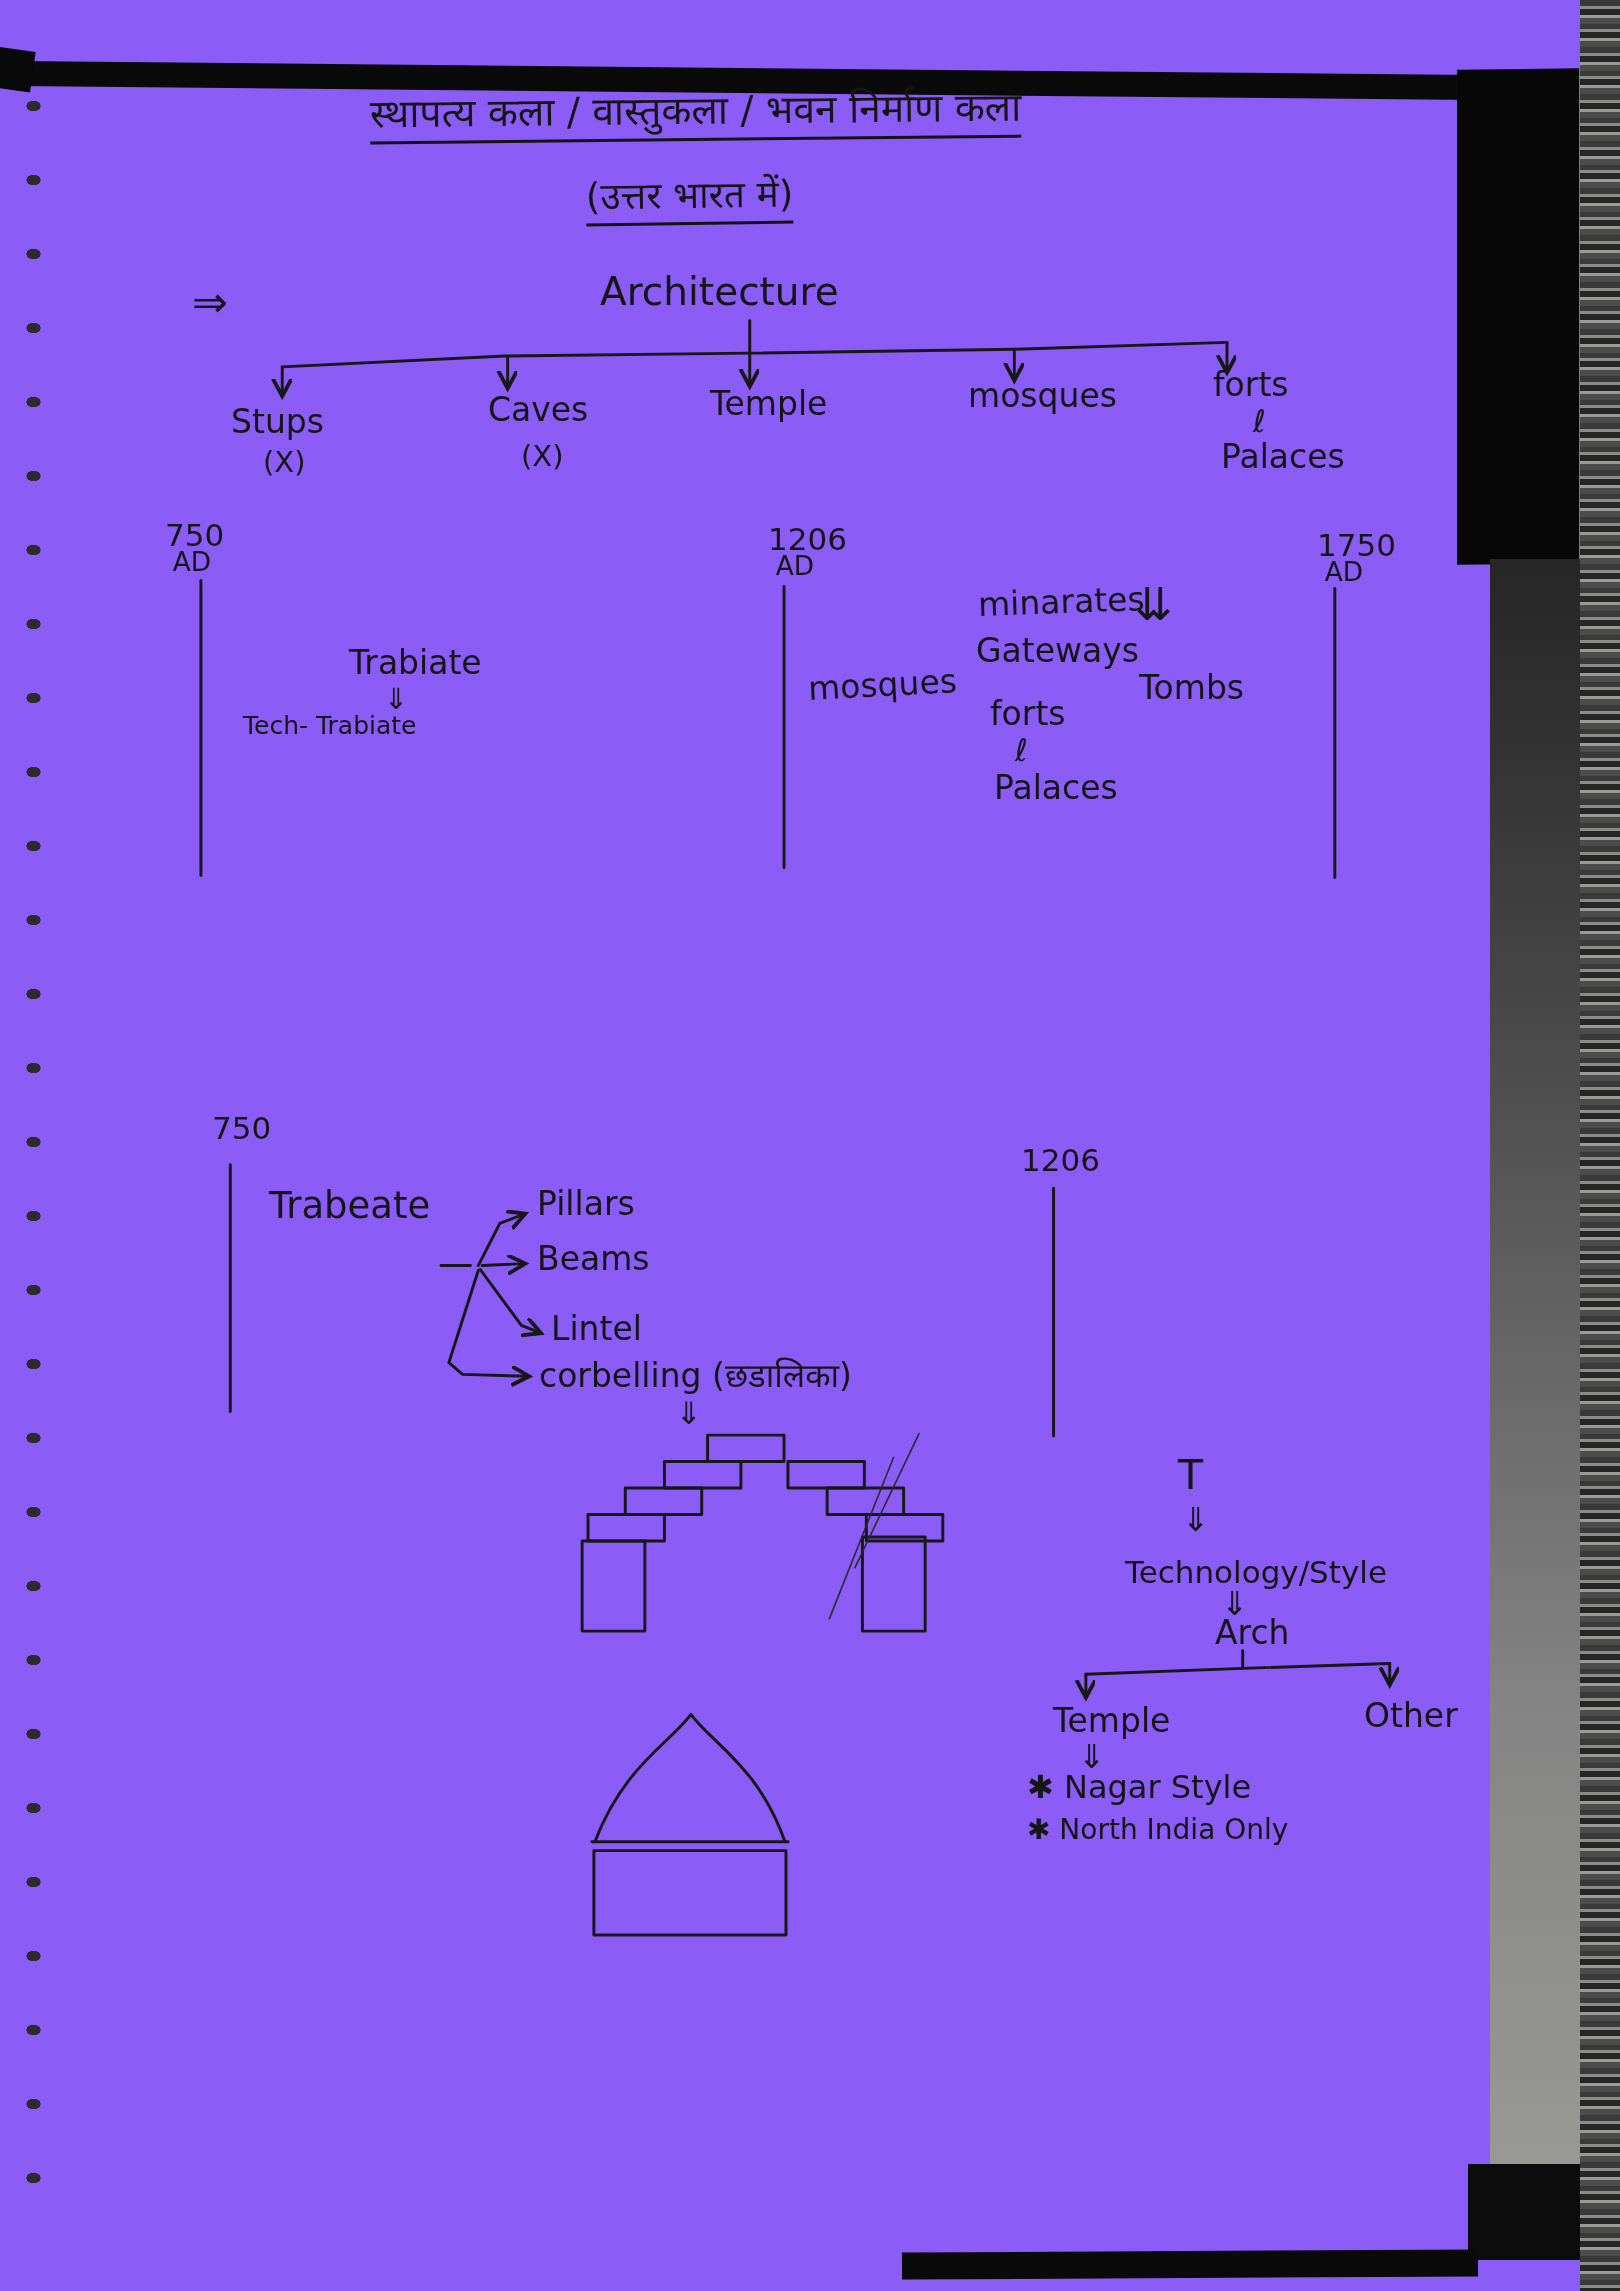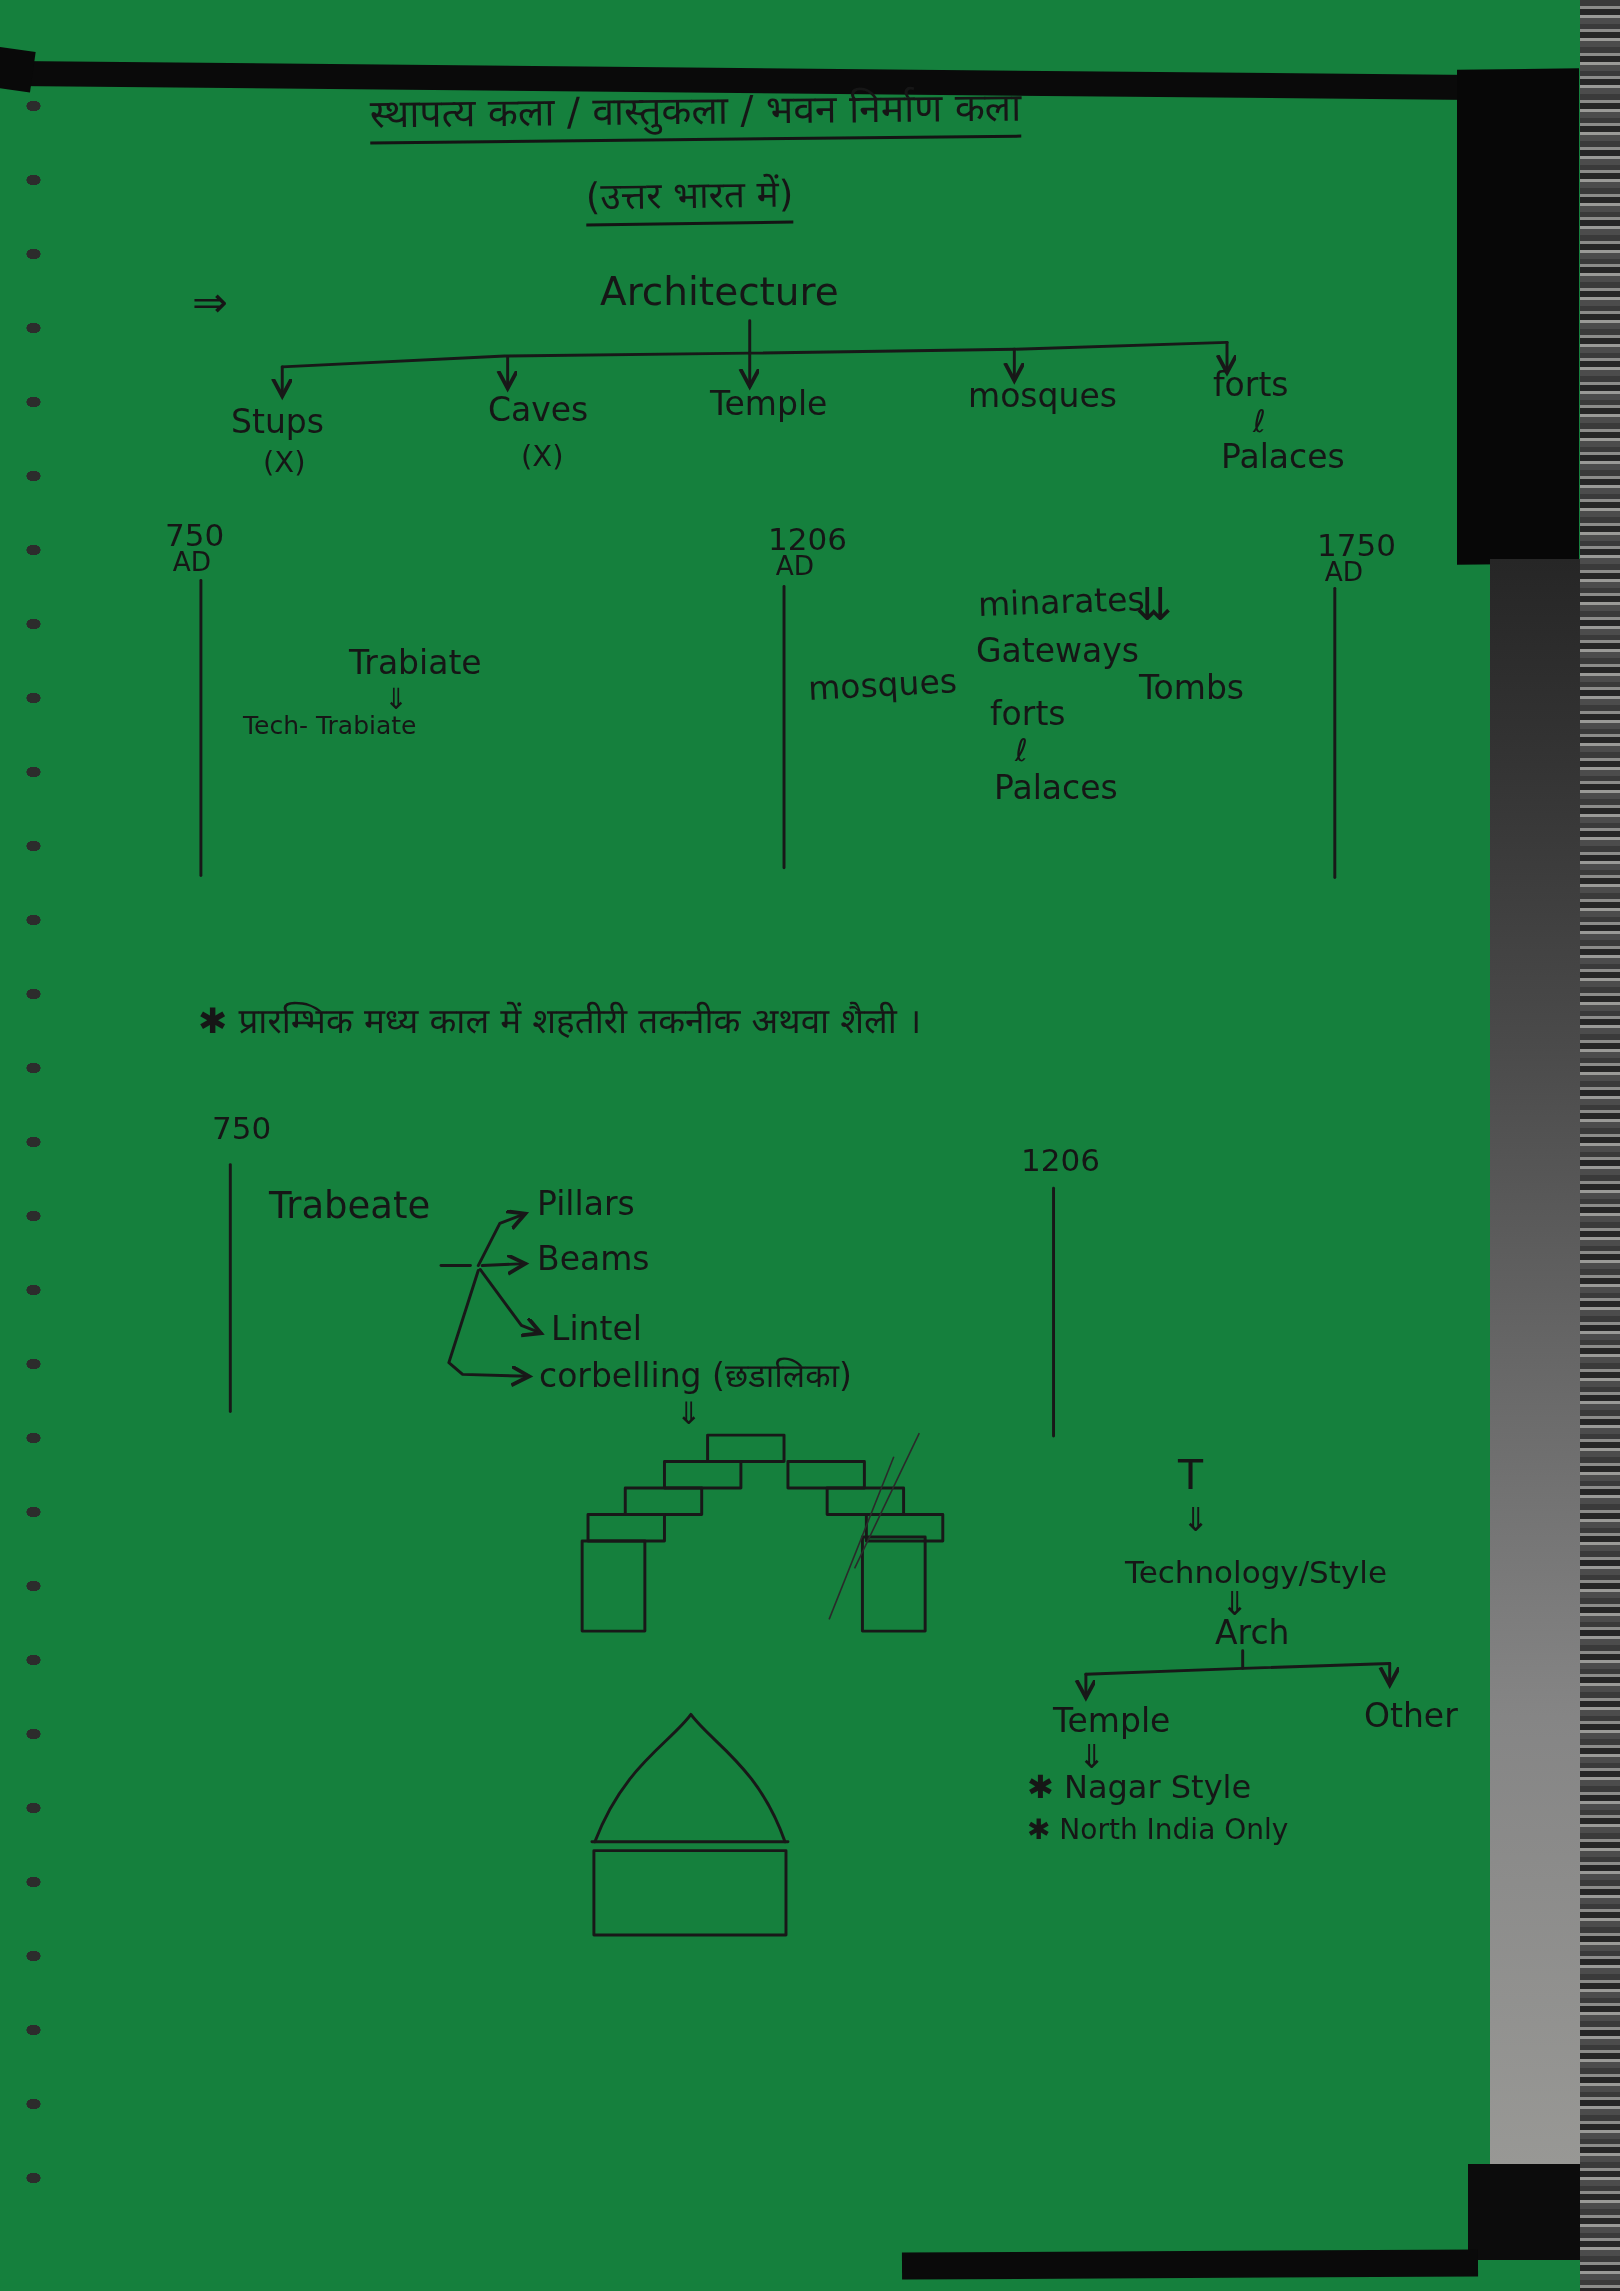--- a/index.html
+++ b/index.html
@@ -4,7 +4,7 @@
 <style>
   html,body{margin:0;padding:0;}
   body{width:1620px;height:2292px;background:#e8e8e6;font-family:"DejaVu Sans",sans-serif;}
-  #page{position:relative;width:1620px;height:2292px;background:#15803d;overflow:hidden;}
+  #page{position:relative;width:1620px;height:2292px;background:#8b5cf6;overflow:hidden;}
   .hw{position:absolute;color:#161616;font-family:"DejaVu Sans",sans-serif;white-space:nowrap;line-height:1.1;}
   .ul{border-bottom:3.9px solid #141414;padding-bottom:4.9px;}
   svg.overlay{position:absolute;left:0;top:0;pointer-events:none;}

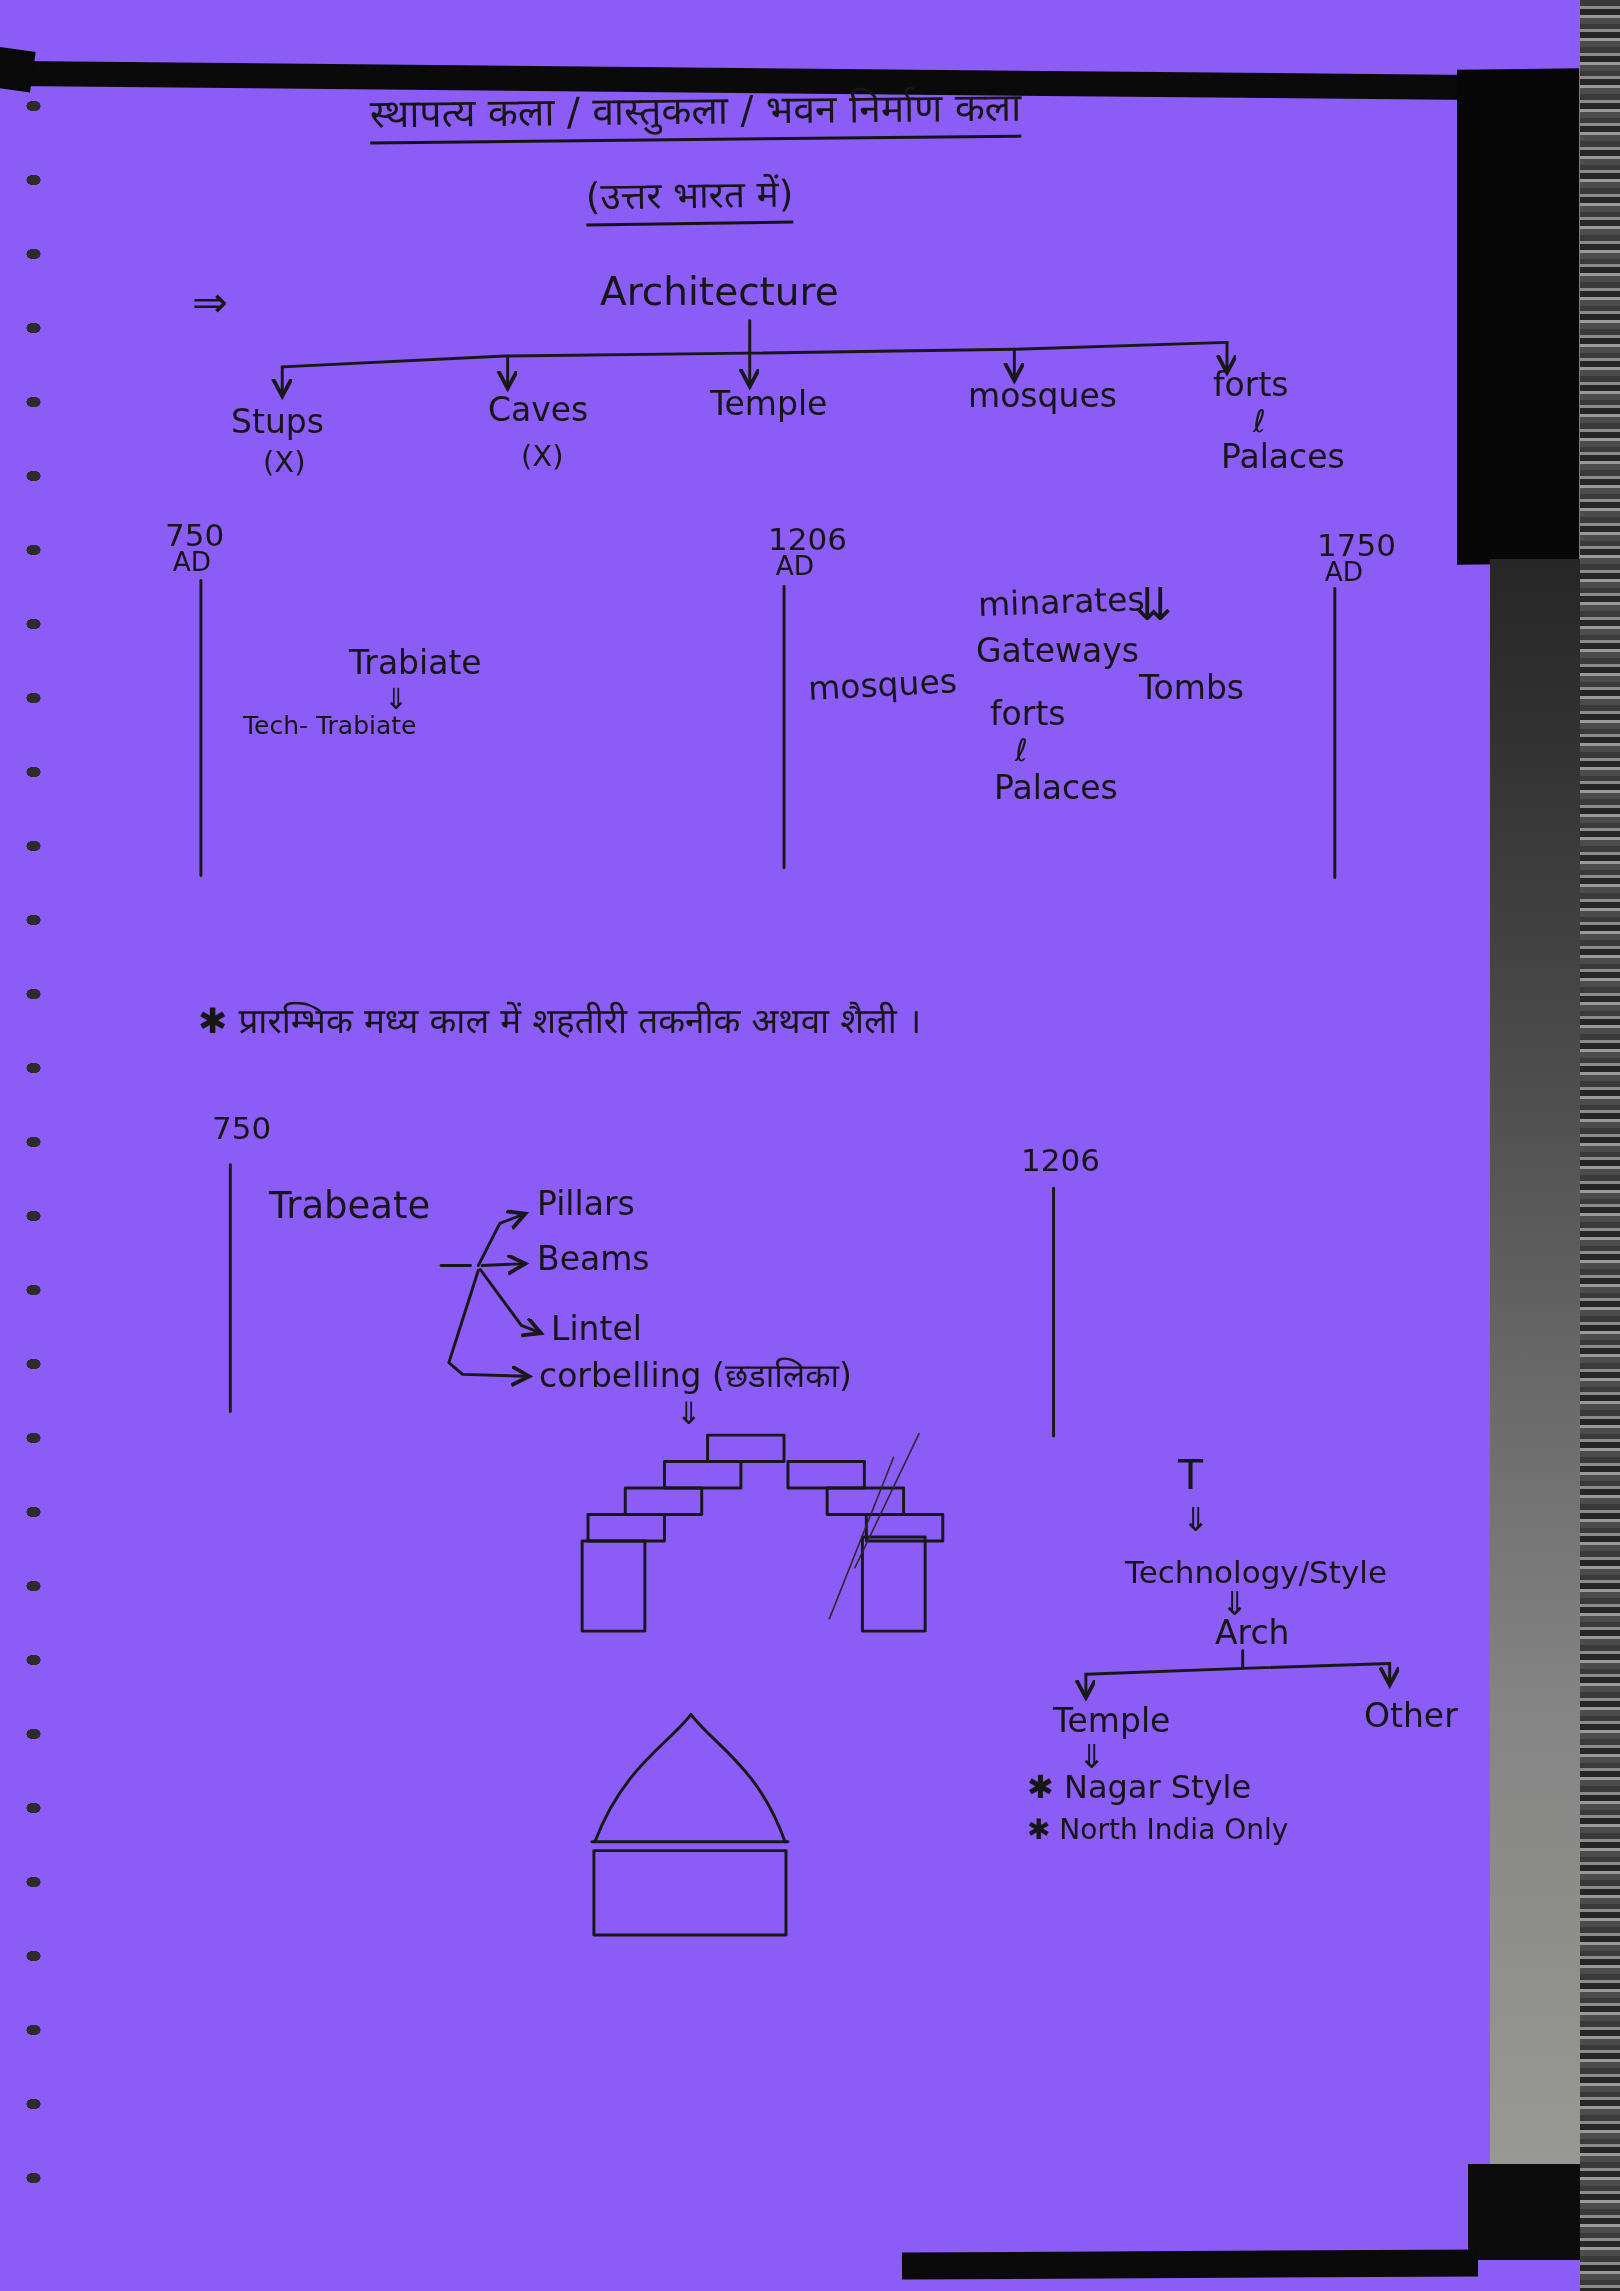--- a/index.html
+++ b/index.html
@@ -145,7 +145,6 @@
   <span class="hw" style="left:994px;top:770px;font-size:33px">Palaces</span>
   <span class="hw" style="left:1139px;top:670px;font-size:33px">Tombs</span>
 
-  <span class="hw" style="left:198px;top:1002px;font-size:35px">✱ प्रारम्भिक मध्य काल में शहतीरी तकनीक अथवा शैली ।</span>
 
   <span class="hw" style="left:212px;top:1111px;font-size:31px">750</span>
   <span class="hw" style="left:1021px;top:1143px;font-size:31px">1206</span>

